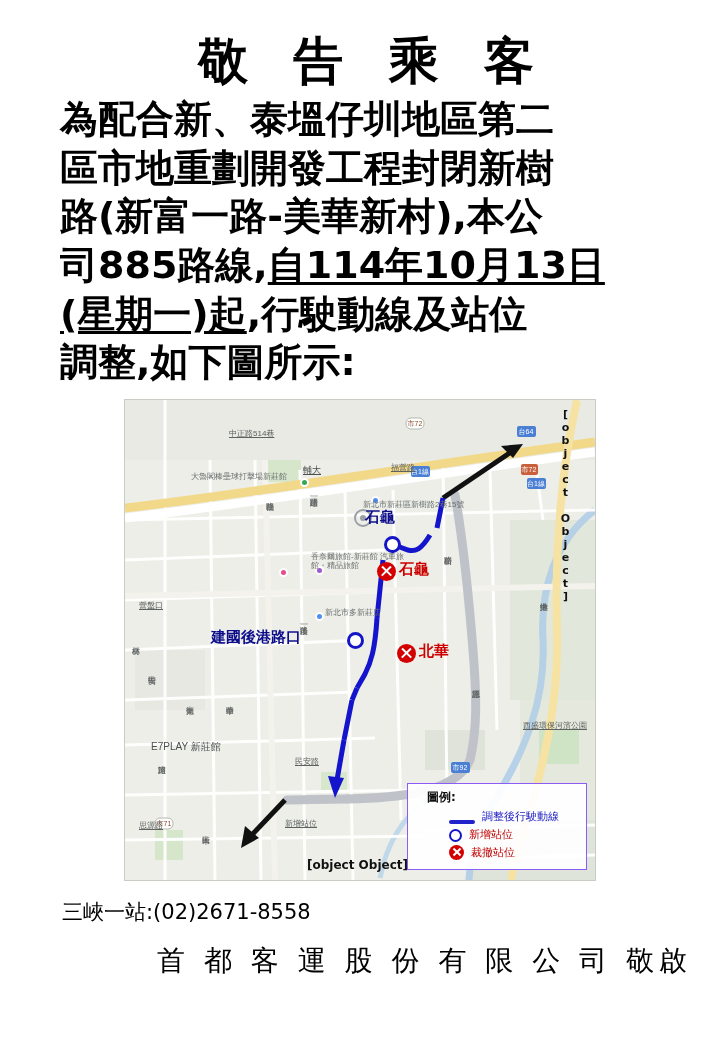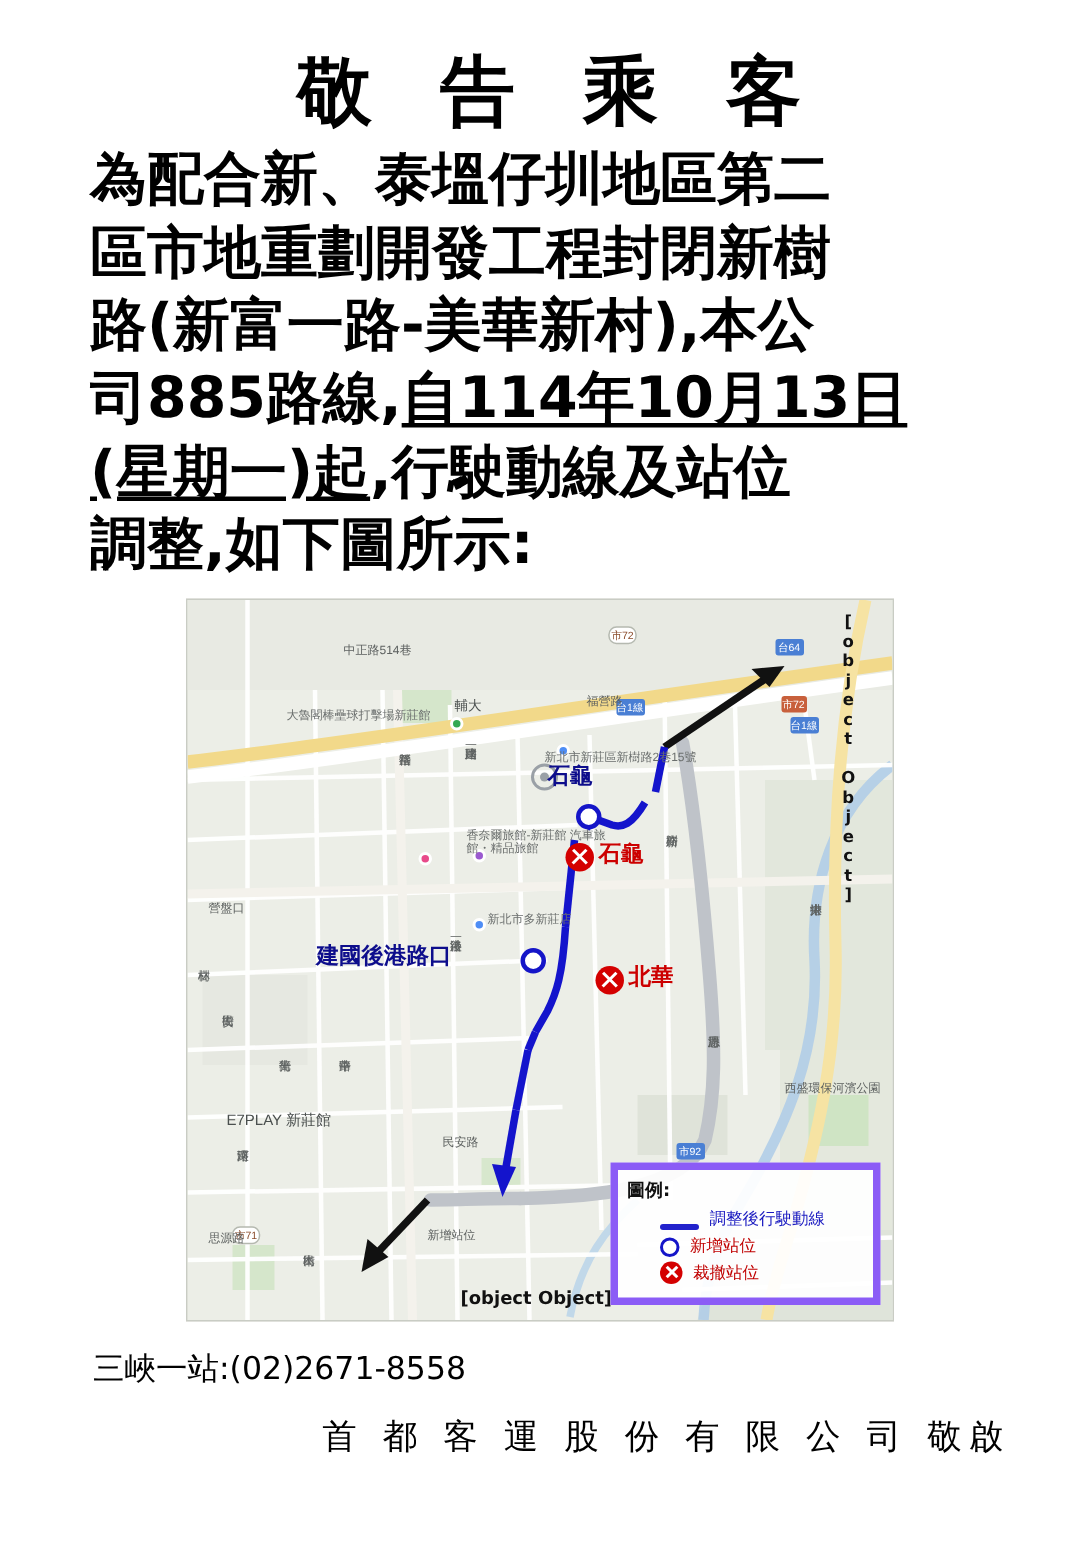--- a/index.html
+++ b/index.html
@@ -64,6 +64,7 @@
     font-family: "Liberation Sans", sans-serif;
     white-space: nowrap;
     pointer-events: none;
+    text-decoration: underline;
   }
   .map-label.v {
     writing-mode: vertical-rl;

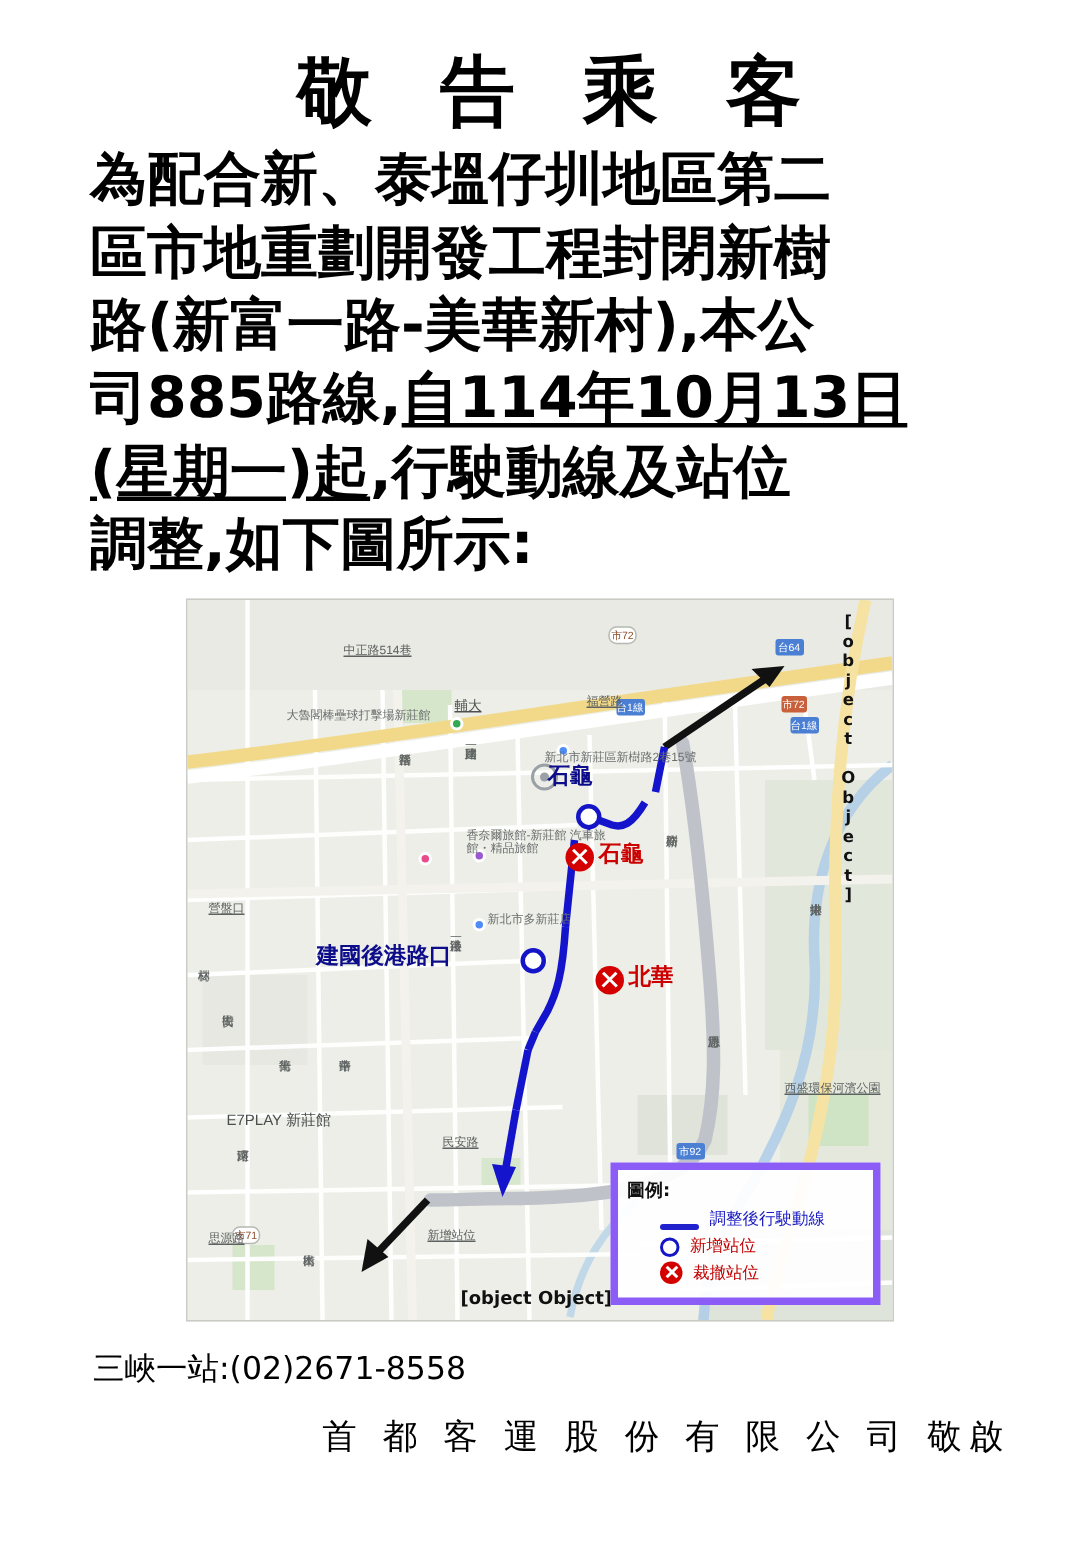--- a/index.html
+++ b/index.html
@@ -107,8 +107,8 @@
     bottom: 10px;
     width: 180px;
     background: rgba(255,255,255,0.93);
-    border: 5px solid #8b5cf6;
-    padding: 5px 6px 6px 6px;
+    border: 1px solid #8b5cf6;
+    padding: 5px 6px 6px 19px;
     box-sizing: border-box;
   }
   .legend-title {

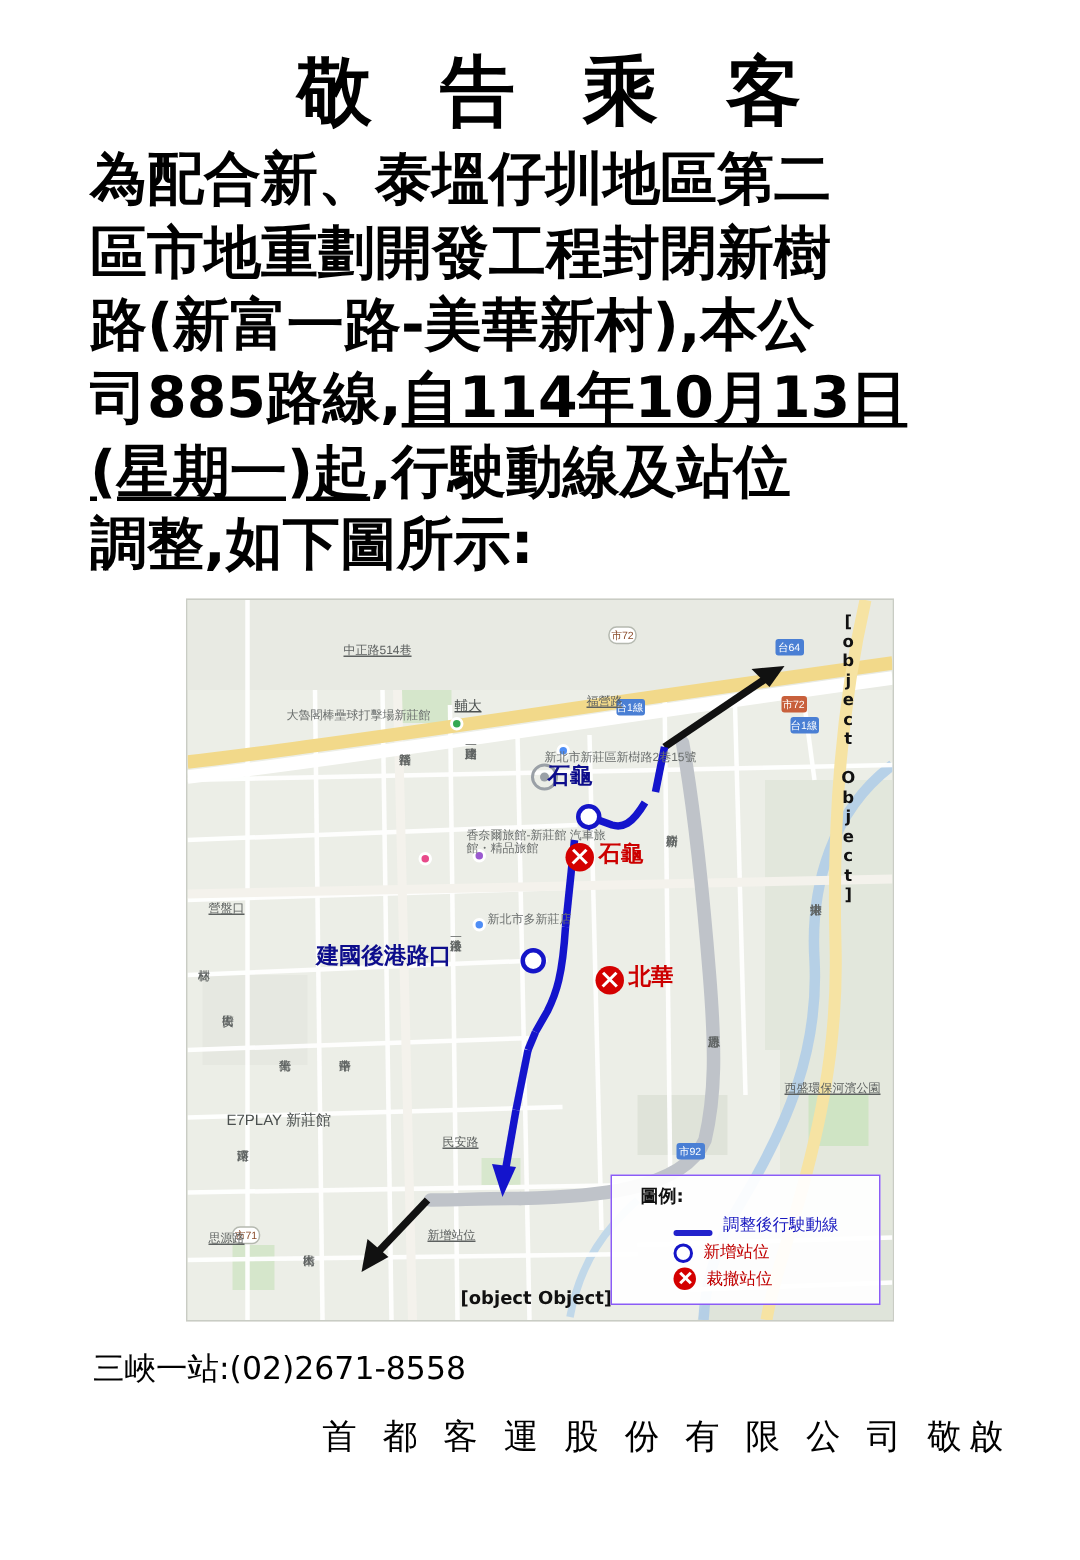--- a/index.html
+++ b/index.html
@@ -179,8 +179,8 @@
   }
   .company {
     text-align: right;
-    padding: 14px 46px 0 0;
-    font-size: 23px;
+    padding: 14px 28px 0 0;
+    font-size: 28px;
     letter-spacing: 5px;
     font-family: "DejaVu Sans", sans-serif;
   }

